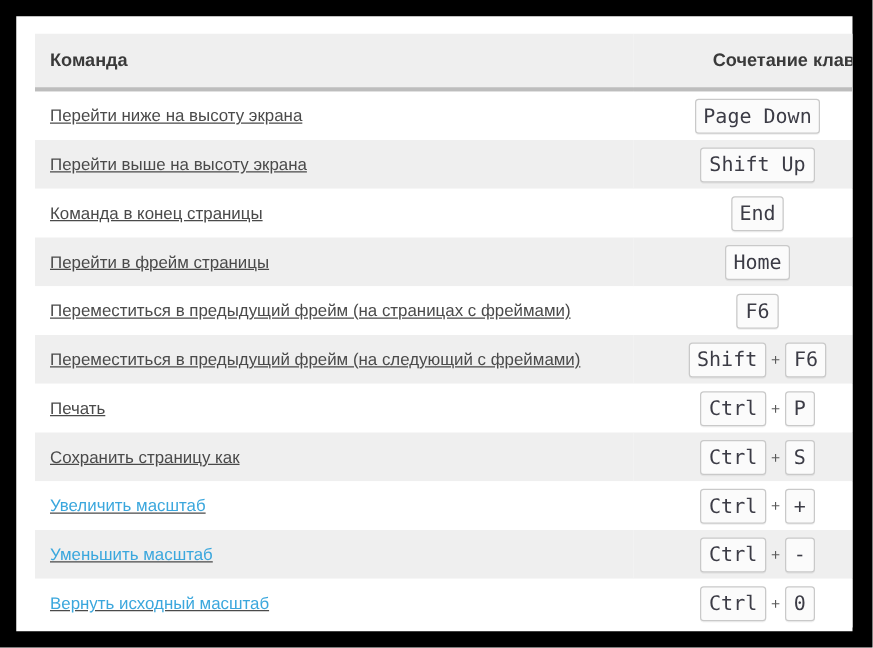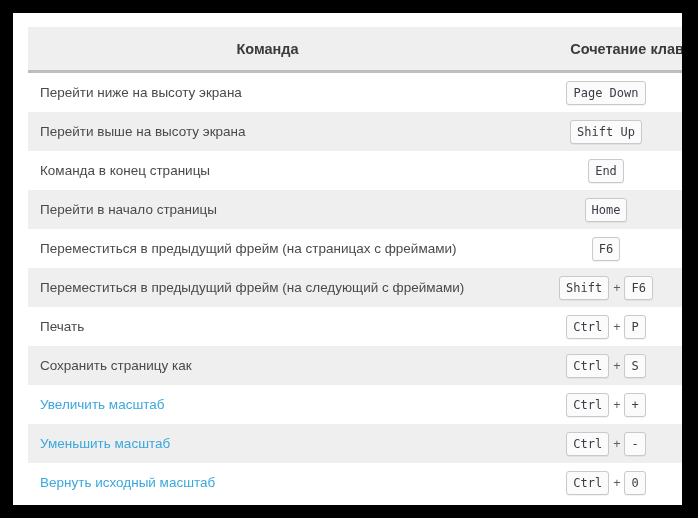--- a/index.html
+++ b/index.html
@@ -45,7 +45,7 @@
     font-weight: bold;
     padding: 14px 12px 13px 12px;
     border-bottom: 3px solid #bdbdbd;
-    text-align: center;
+    text-align: left;
     white-space: nowrap;
   }
 

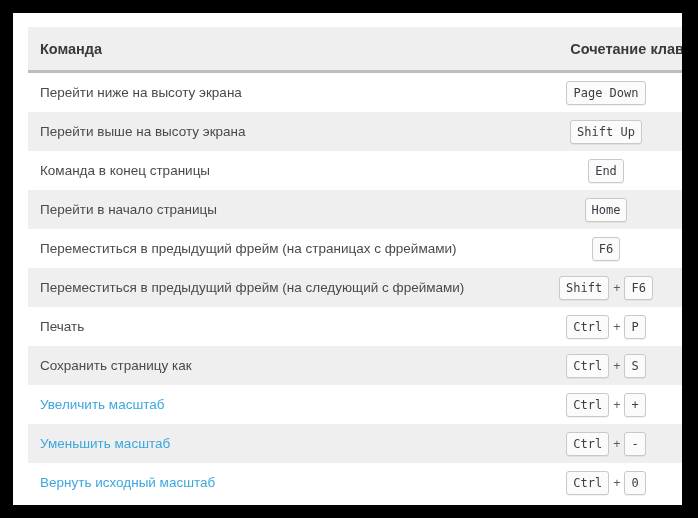--- a/index.html
+++ b/index.html
@@ -63,6 +63,7 @@
     height: 39px;
     vertical-align: middle;
     border: none;
+    text-decoration: underline;
   }
 
   table.shortcuts tbody tr.odd td { background: #ffffff; }

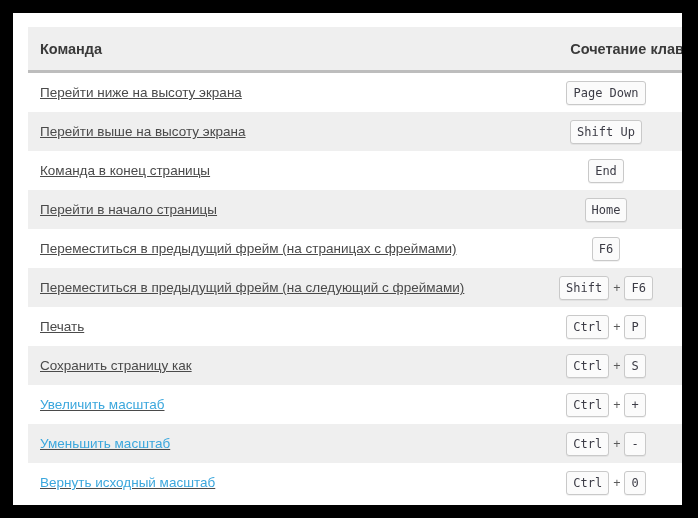--- a/index.html
+++ b/index.html
@@ -82,7 +82,7 @@
   kbd.key {
     display: inline-block;
     font-family: "DejaVu Sans Mono", monospace;
-    font-size: 12px;
+    font-size: 16px;
     line-height: 1;
     color: #3c3c46;
     background: #fbfbfb;

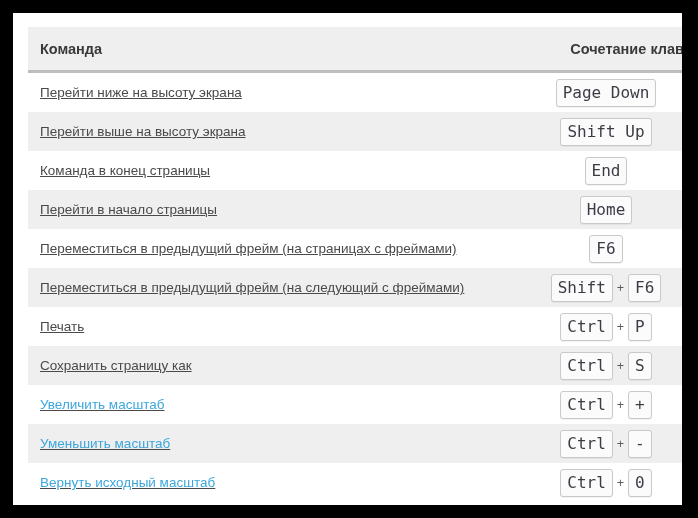--- a/index.html
+++ b/index.html
@@ -128,7 +128,7 @@
             <td class="keys-cell"><kbd class="key">End</kbd></td>
           </tr>
           <tr class="even">
-            <td class="cmd-cell"><span class="cmd-plain">Перейти в начало страницы</span></td>
+            <td class="cmd-cell"><span class="cmd-plain">Перейти в фрейм страницы</span></td>
             <td class="keys-cell"><kbd class="key">Home</kbd></td>
           </tr>
           <tr class="odd">

